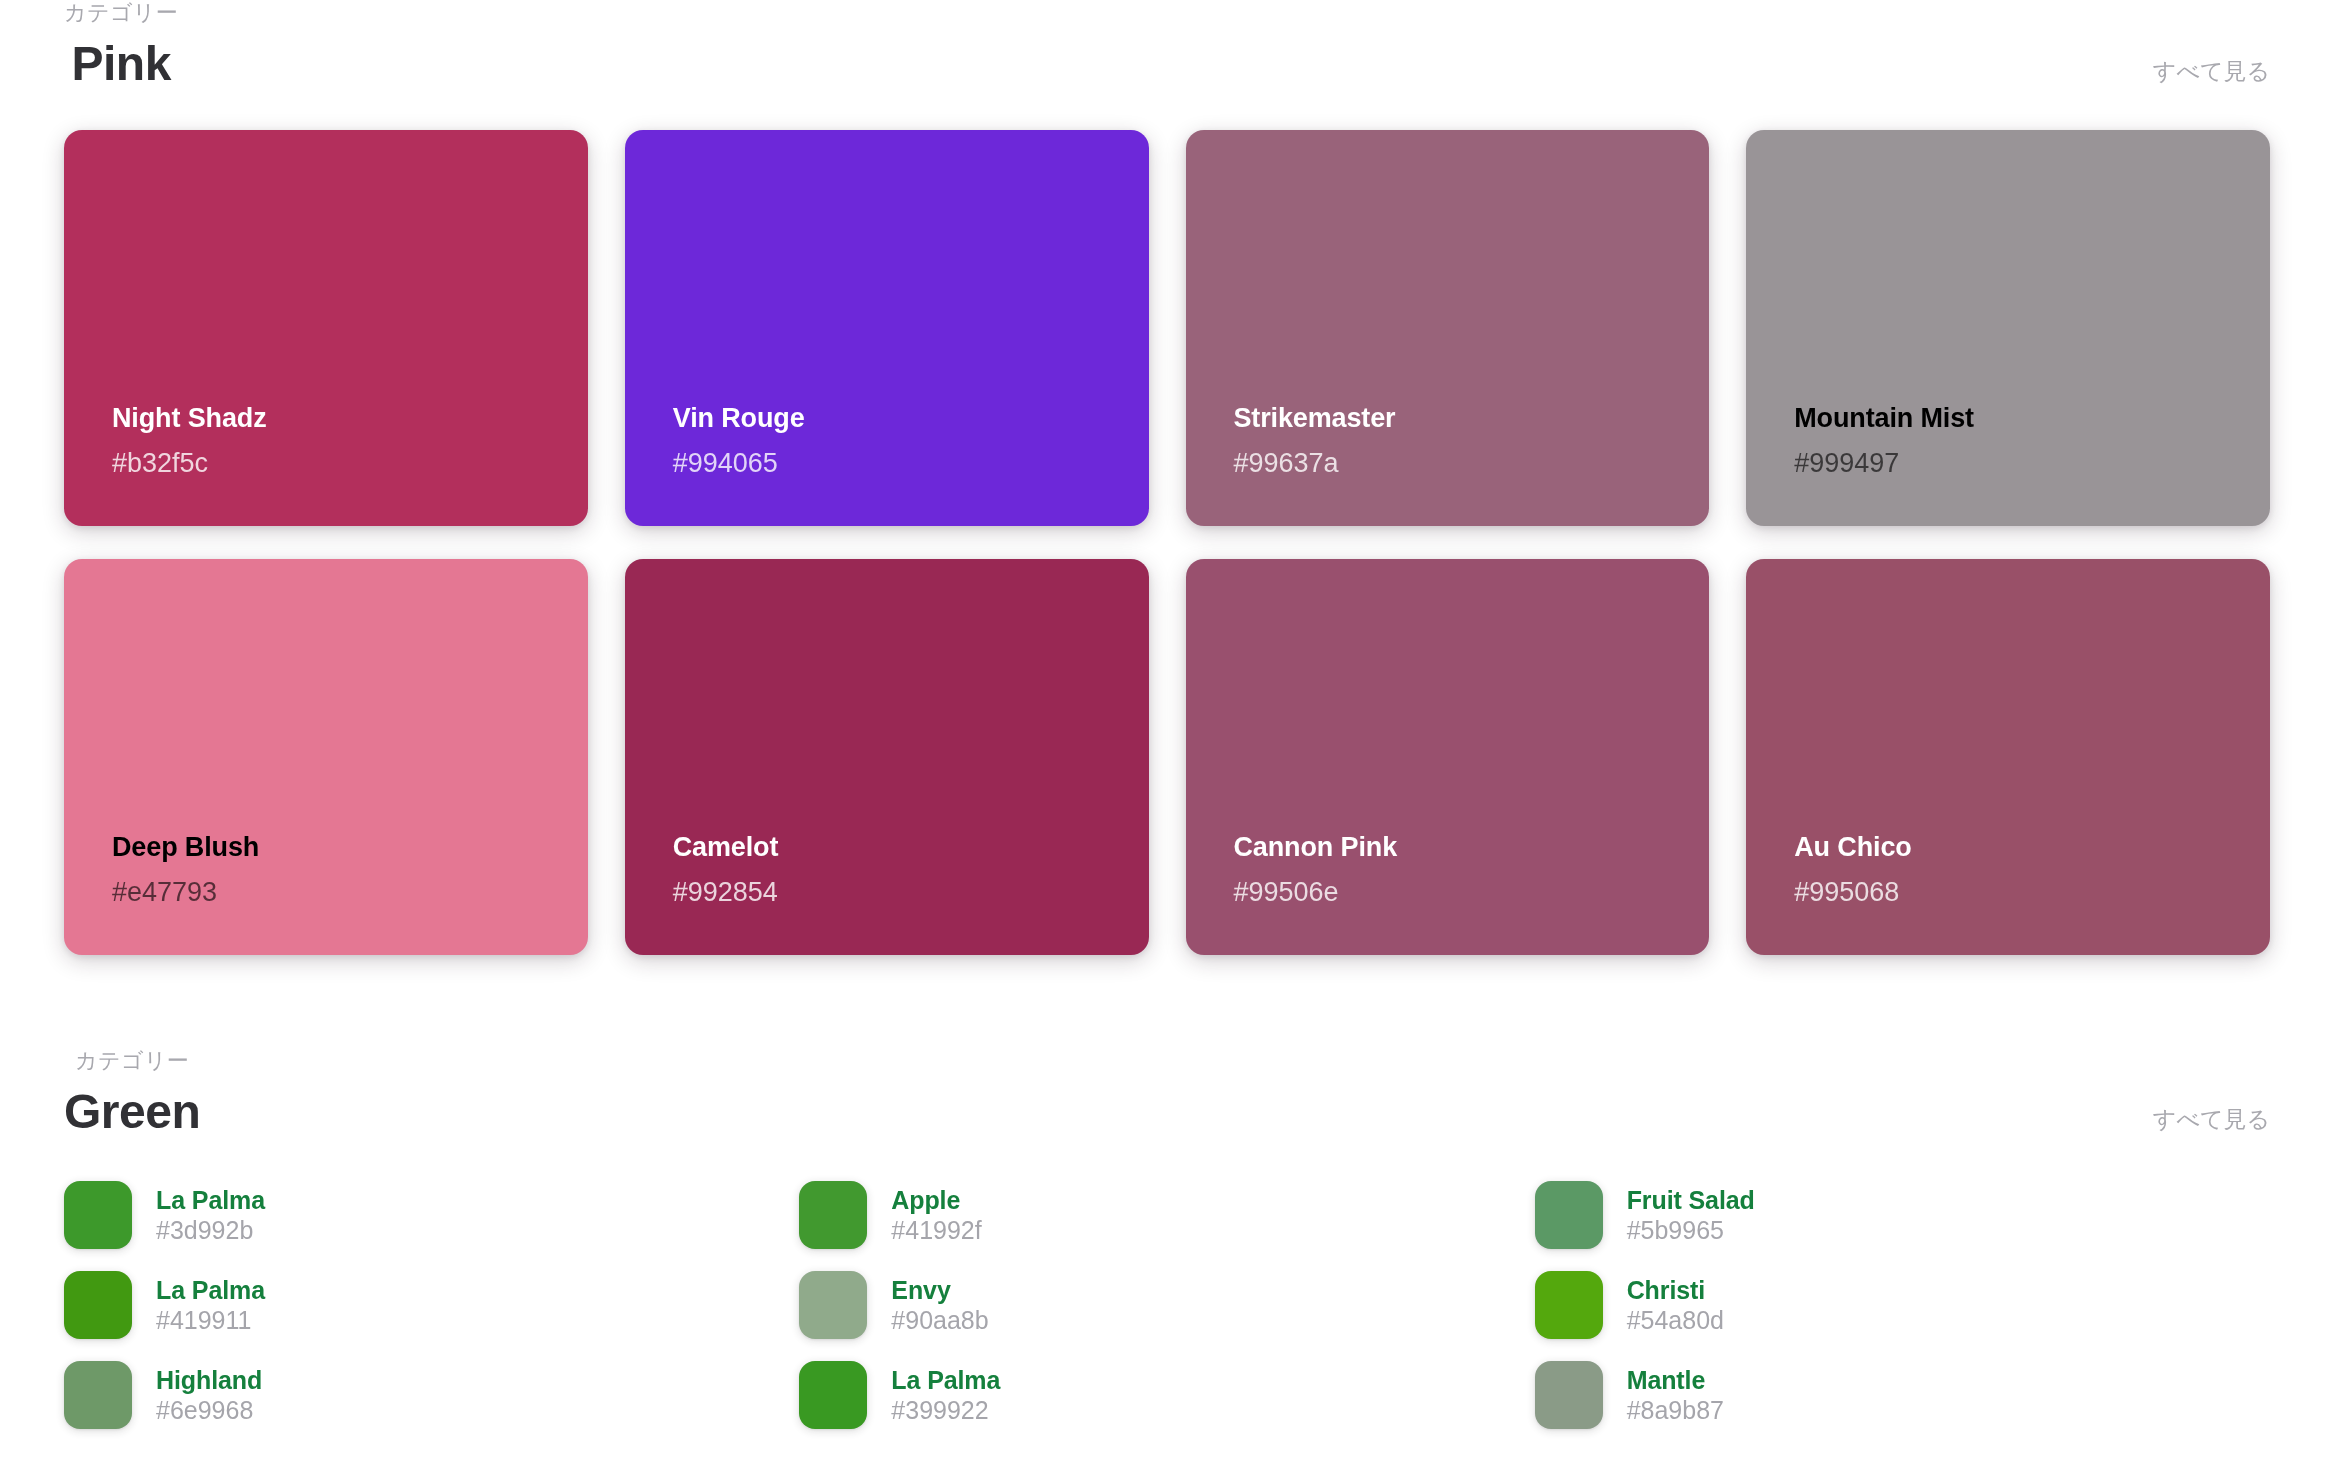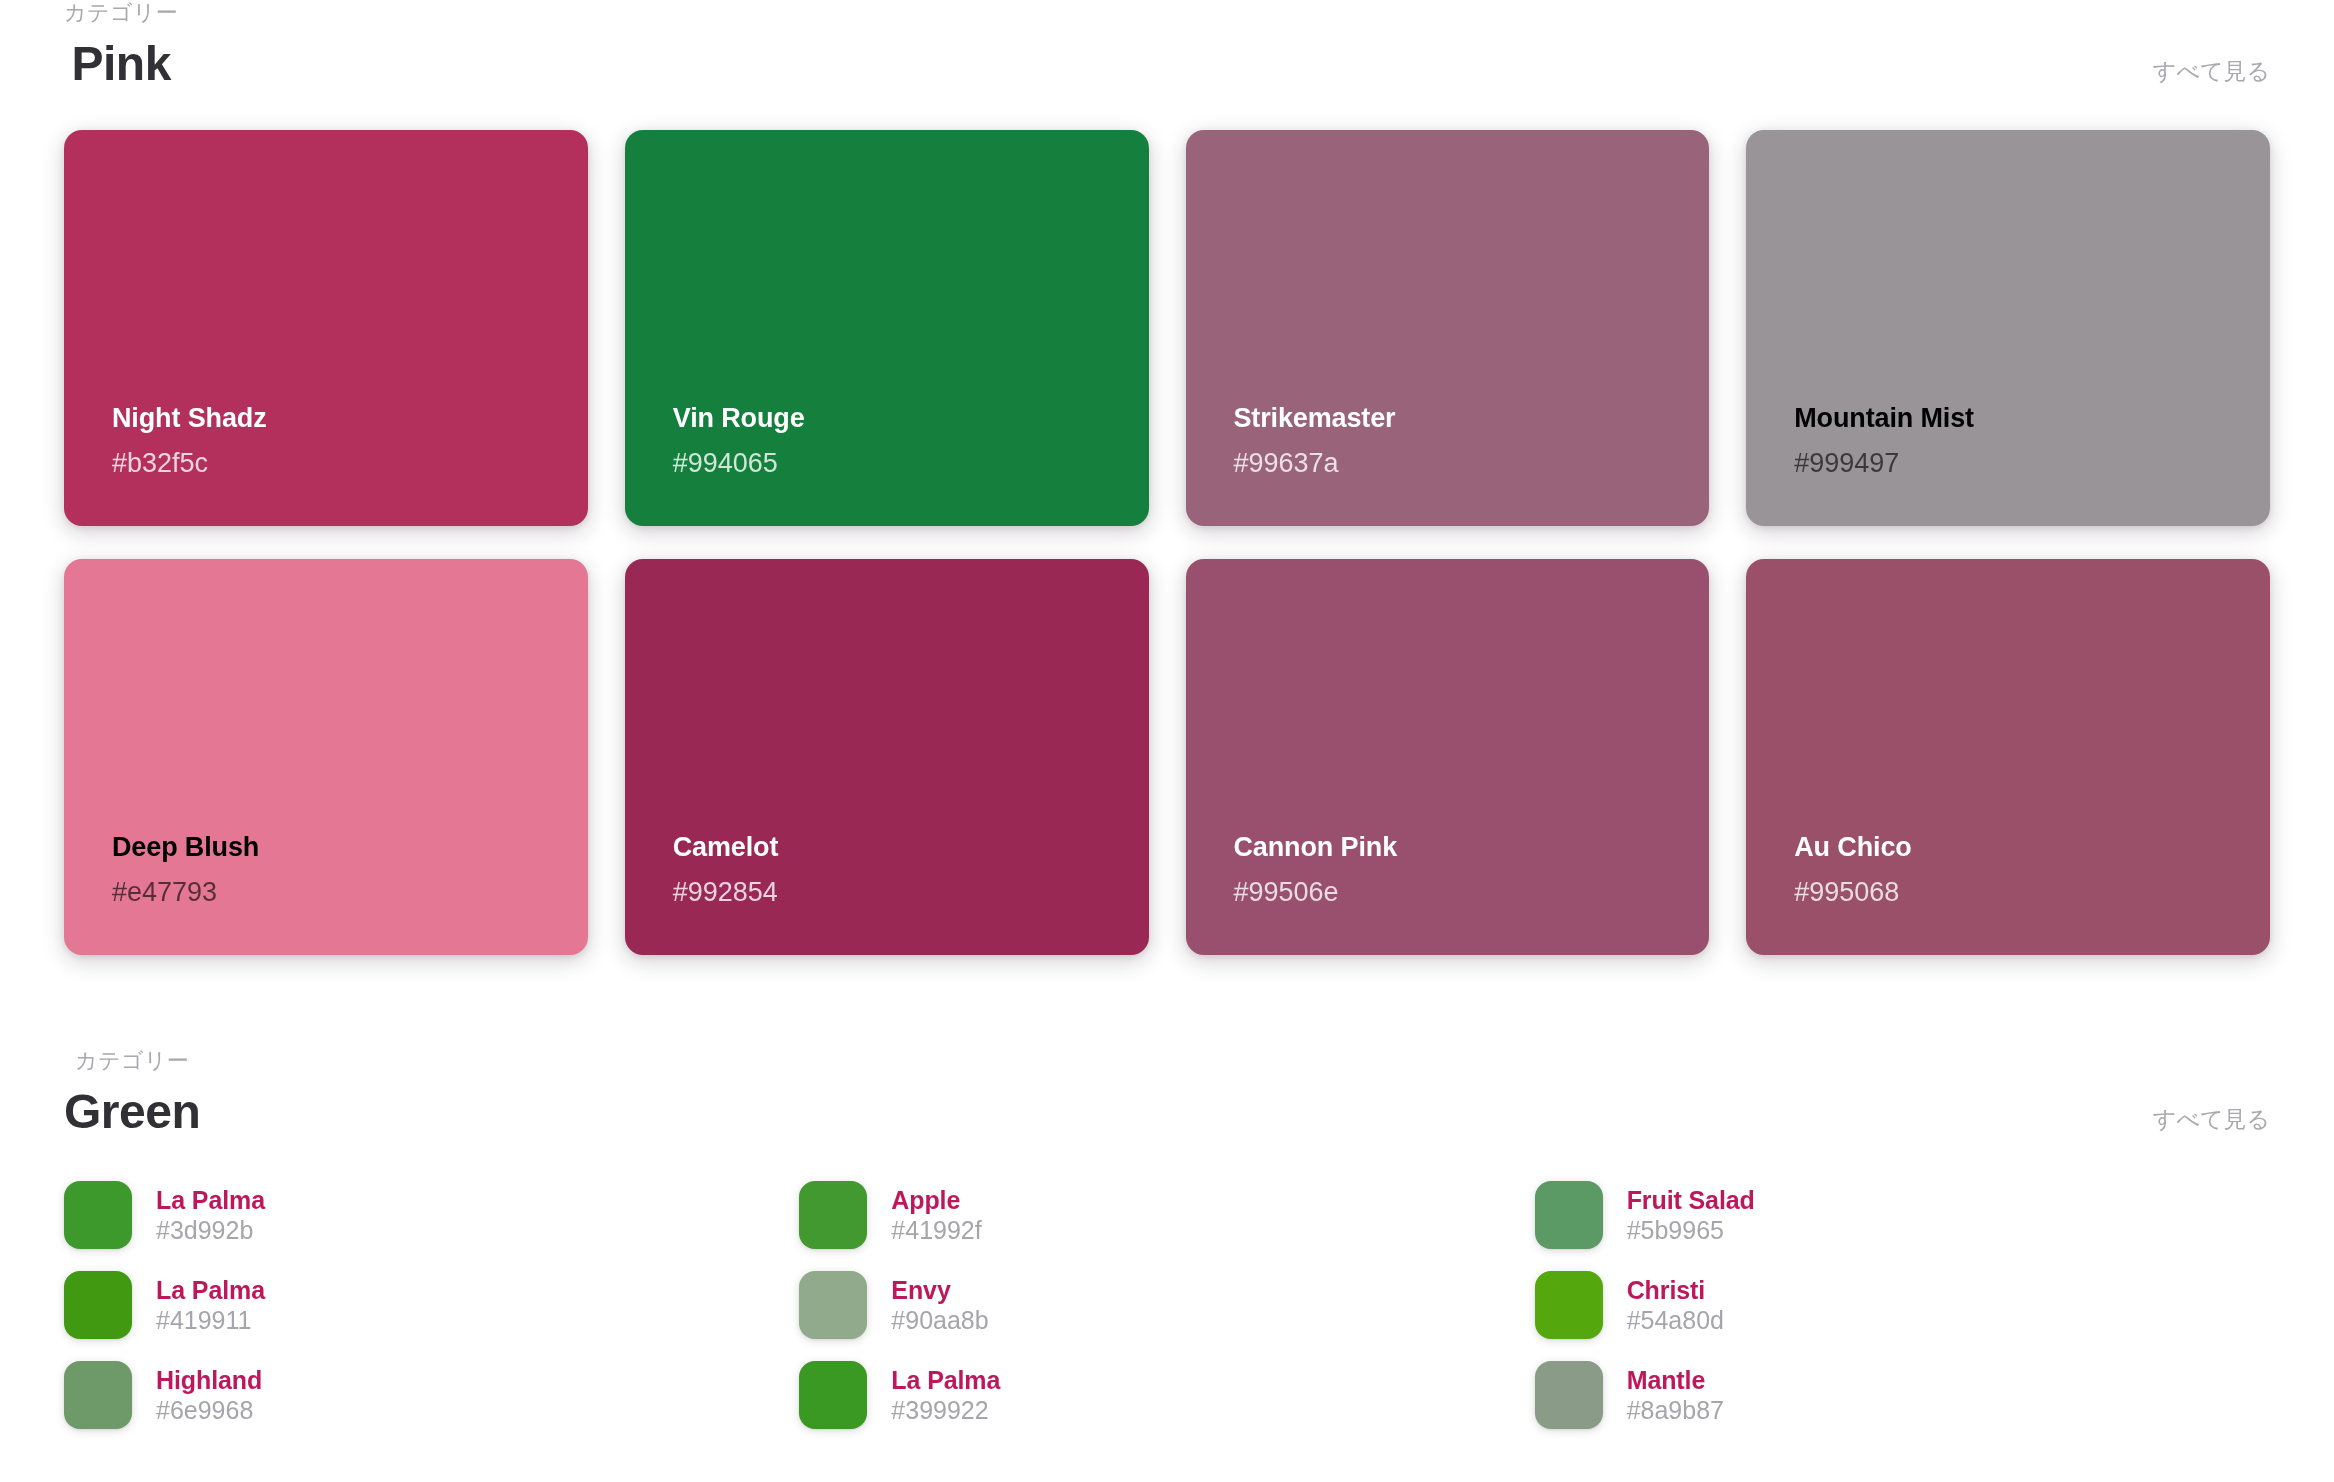--- a/index.html
+++ b/index.html
@@ -180,7 +180,7 @@
         </div>
       </div>
 
-      <div class="color-card on-dark" style="background-color: #15803d;">
+      <div class="color-card on-dark" style="background-color: #6d28d9;">
         <div class="card-body">
           <div class="card-name">Vin Rouge</div>
           <div class="card-hex">#994065</div>

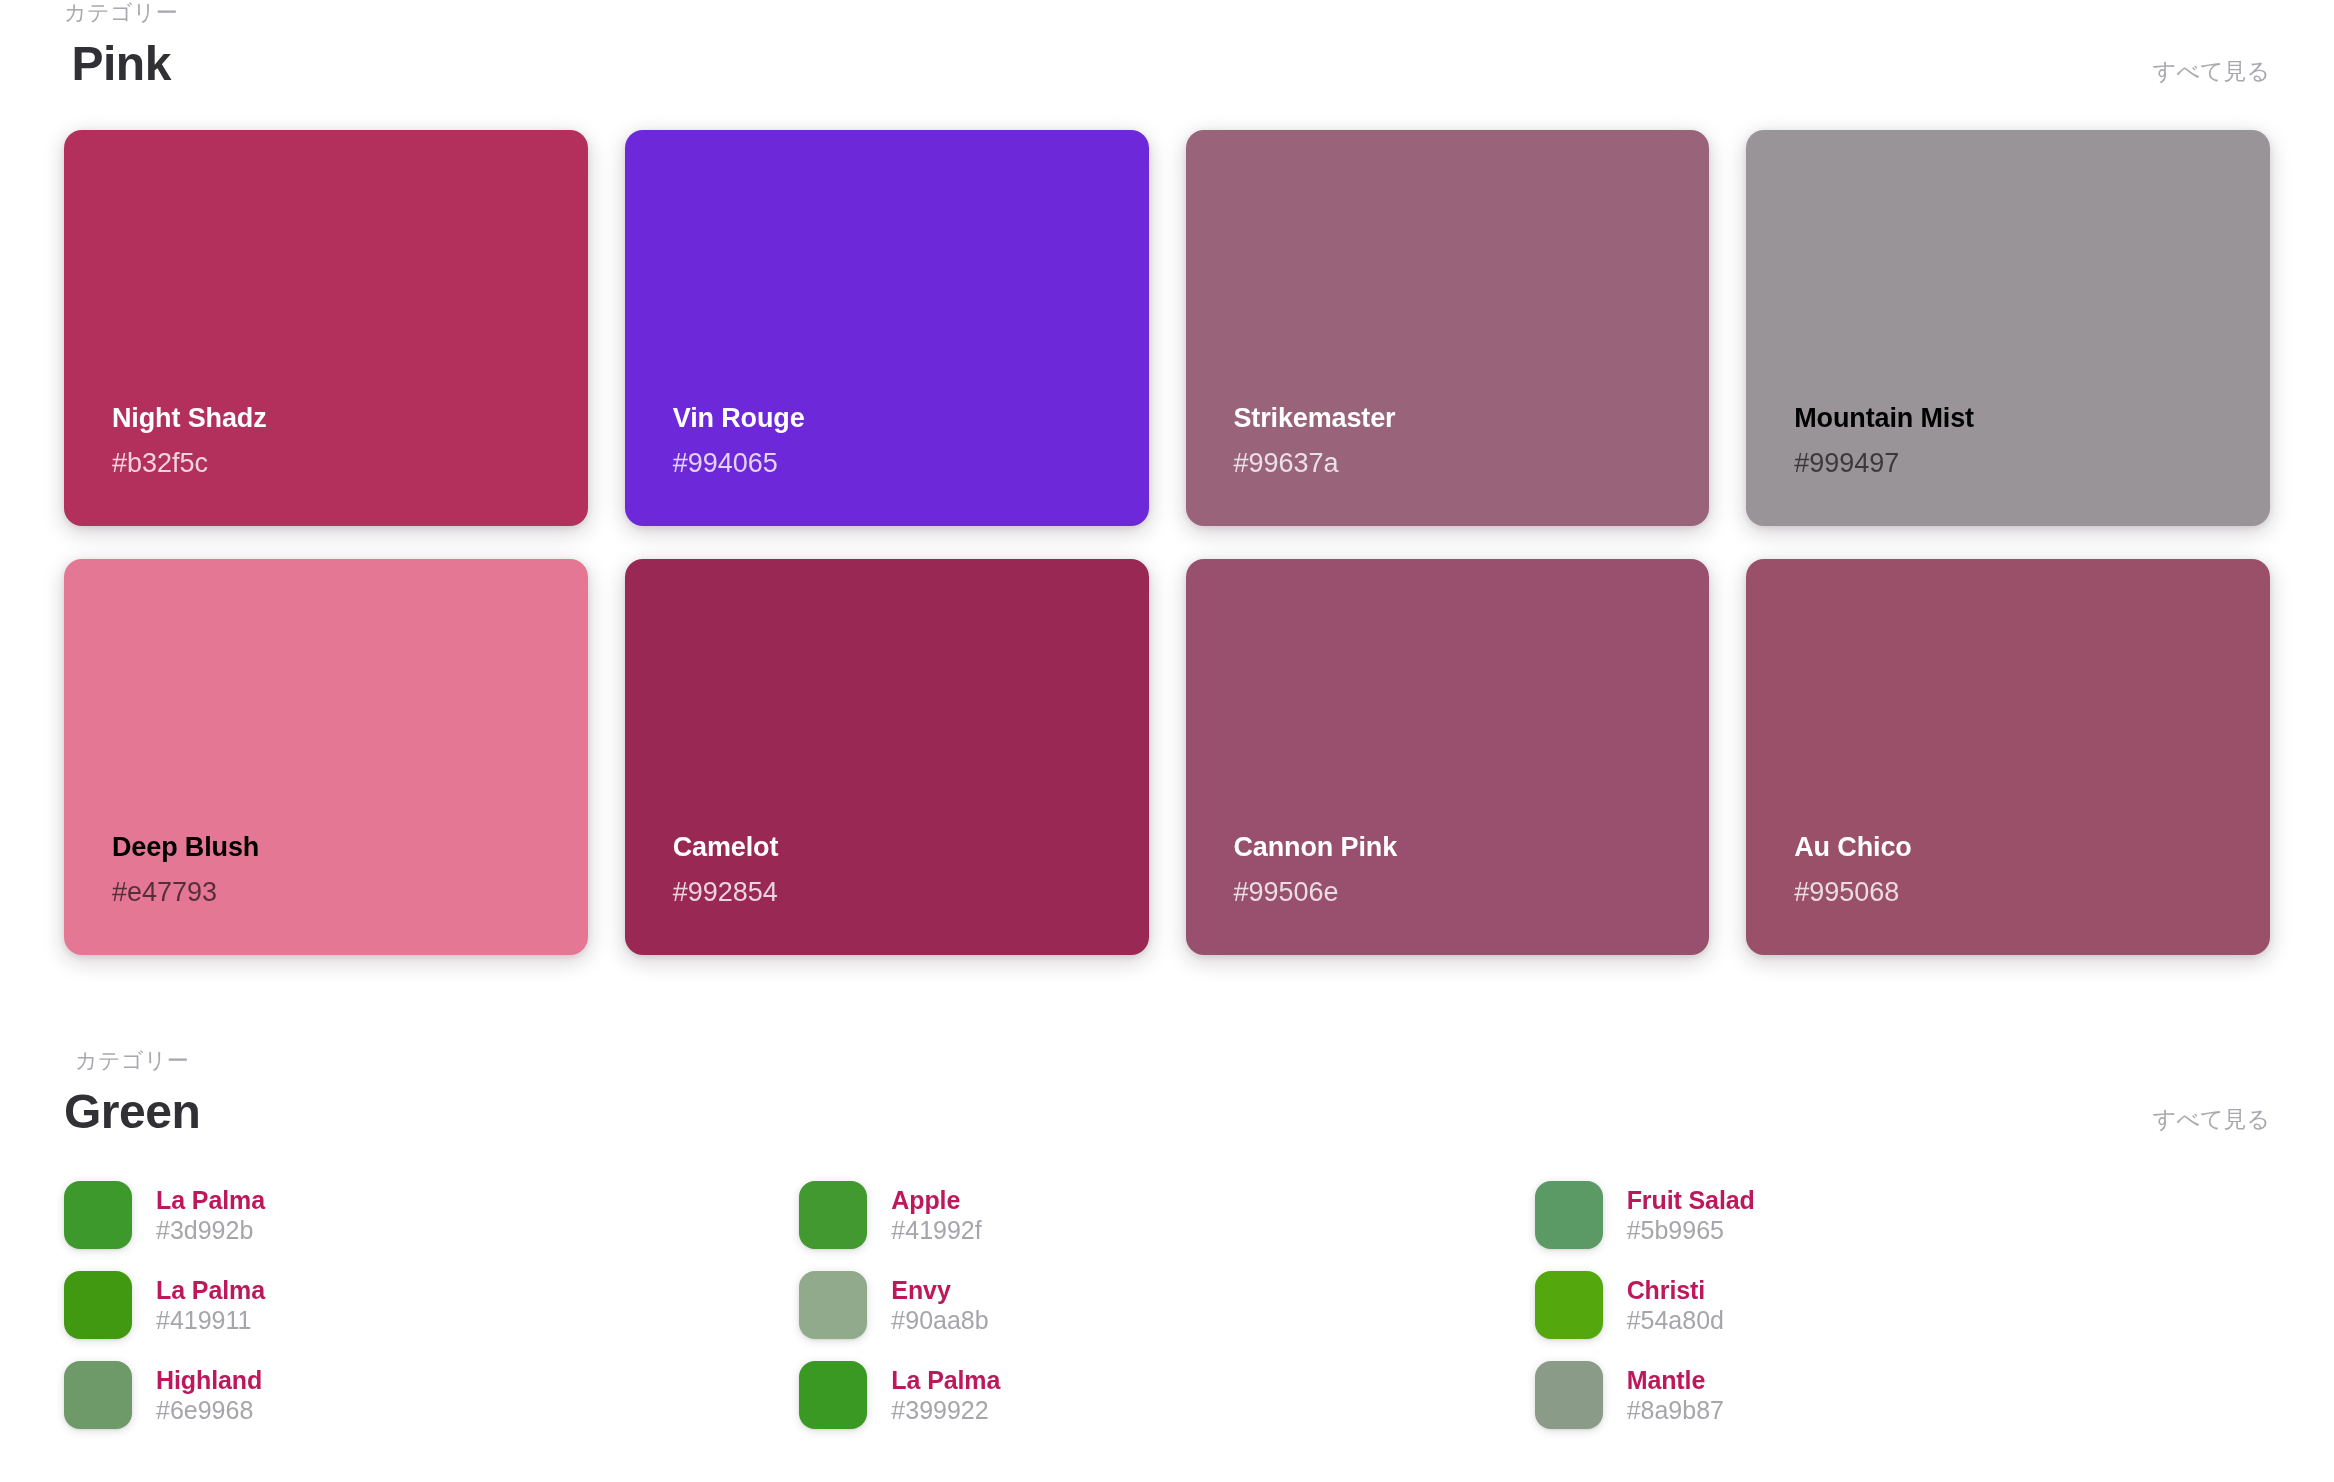--- a/index.html
+++ b/index.html
@@ -144,7 +144,7 @@
   .swatch-name {
     font-size: 25px;
     font-weight: 700;
-    color: #be185d;
+    color: #15803d;
     line-height: 1.2;
     letter-spacing: -0.004em;
   }

